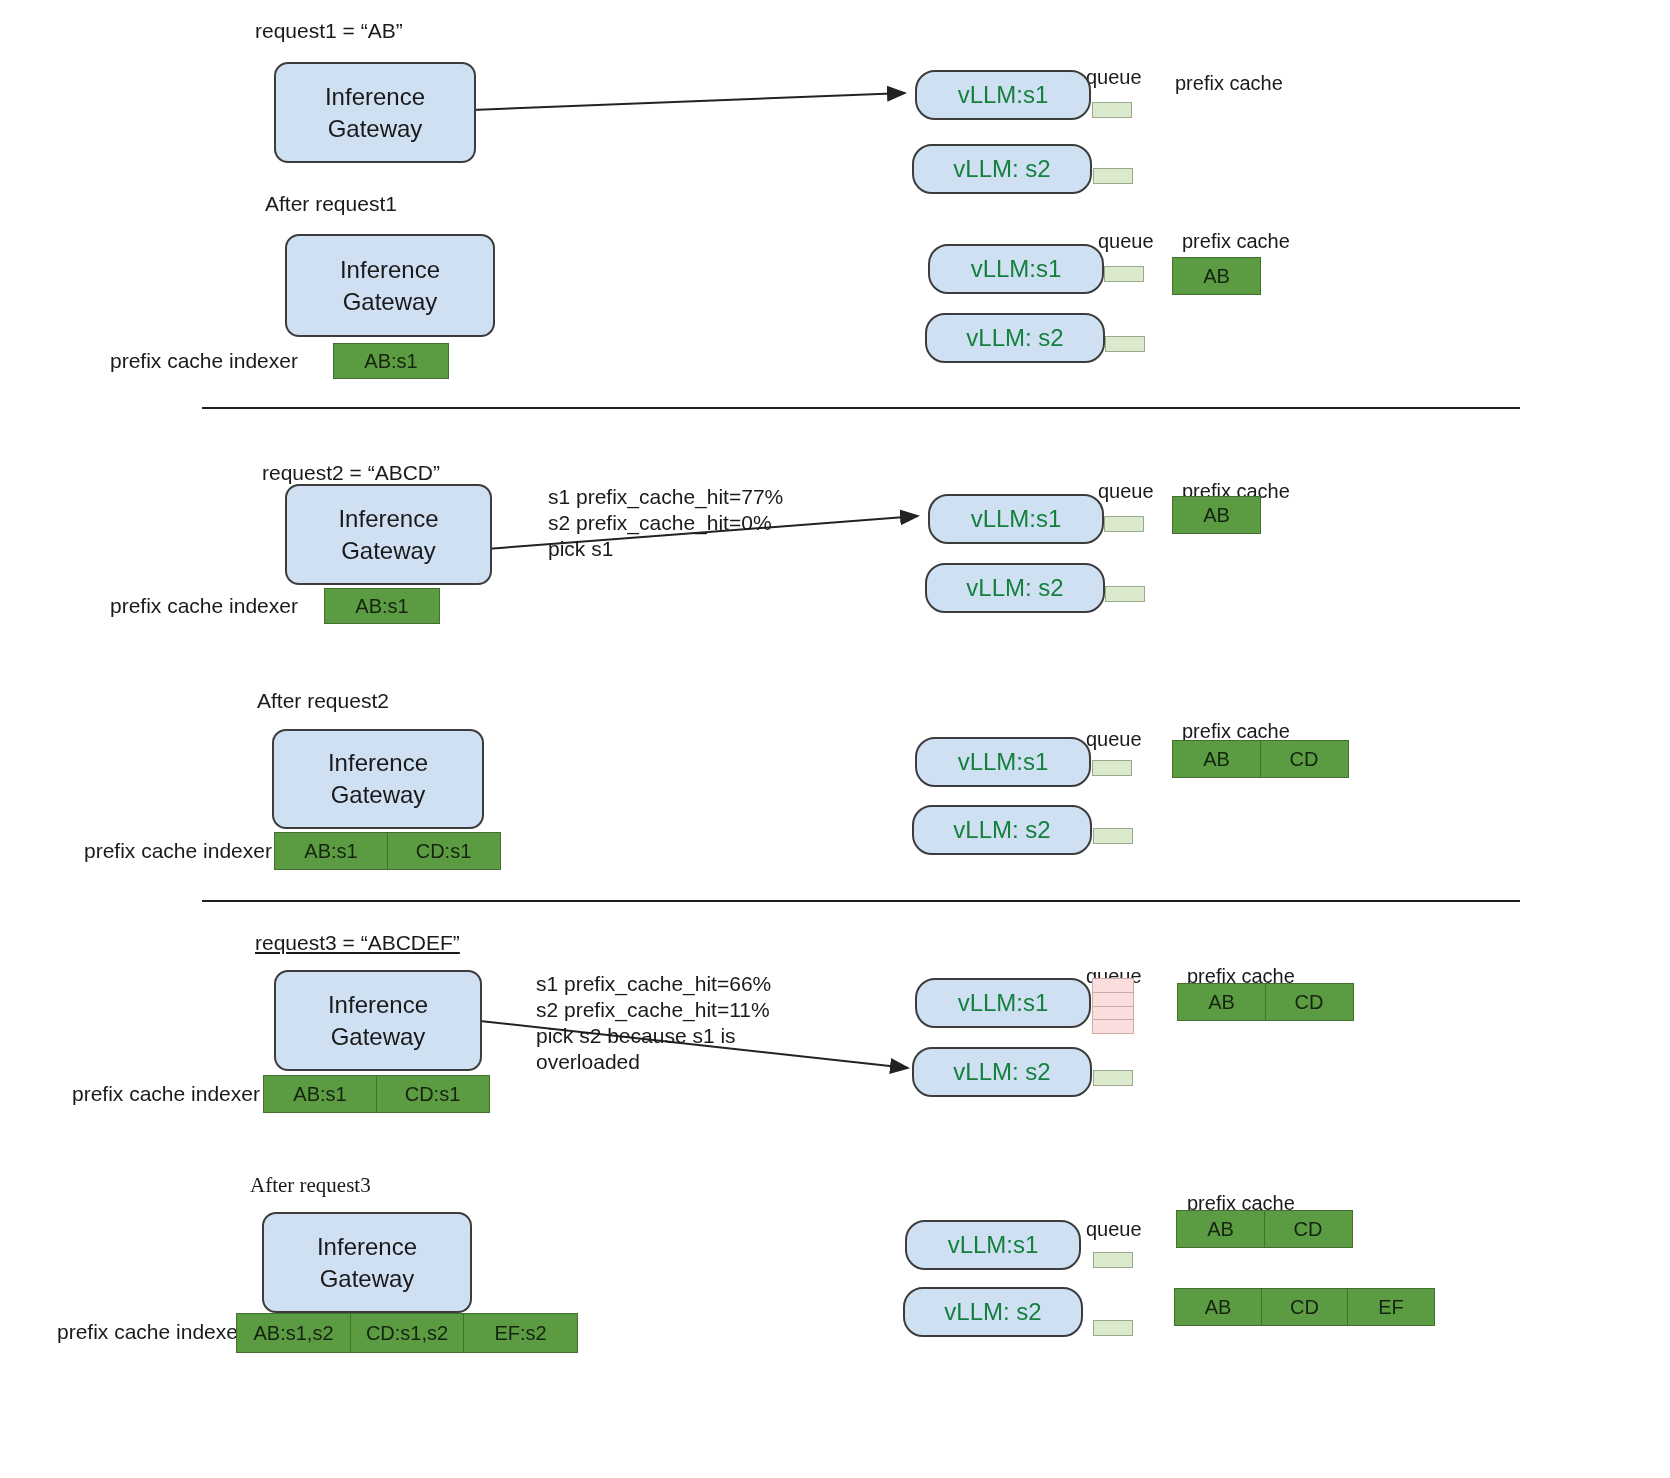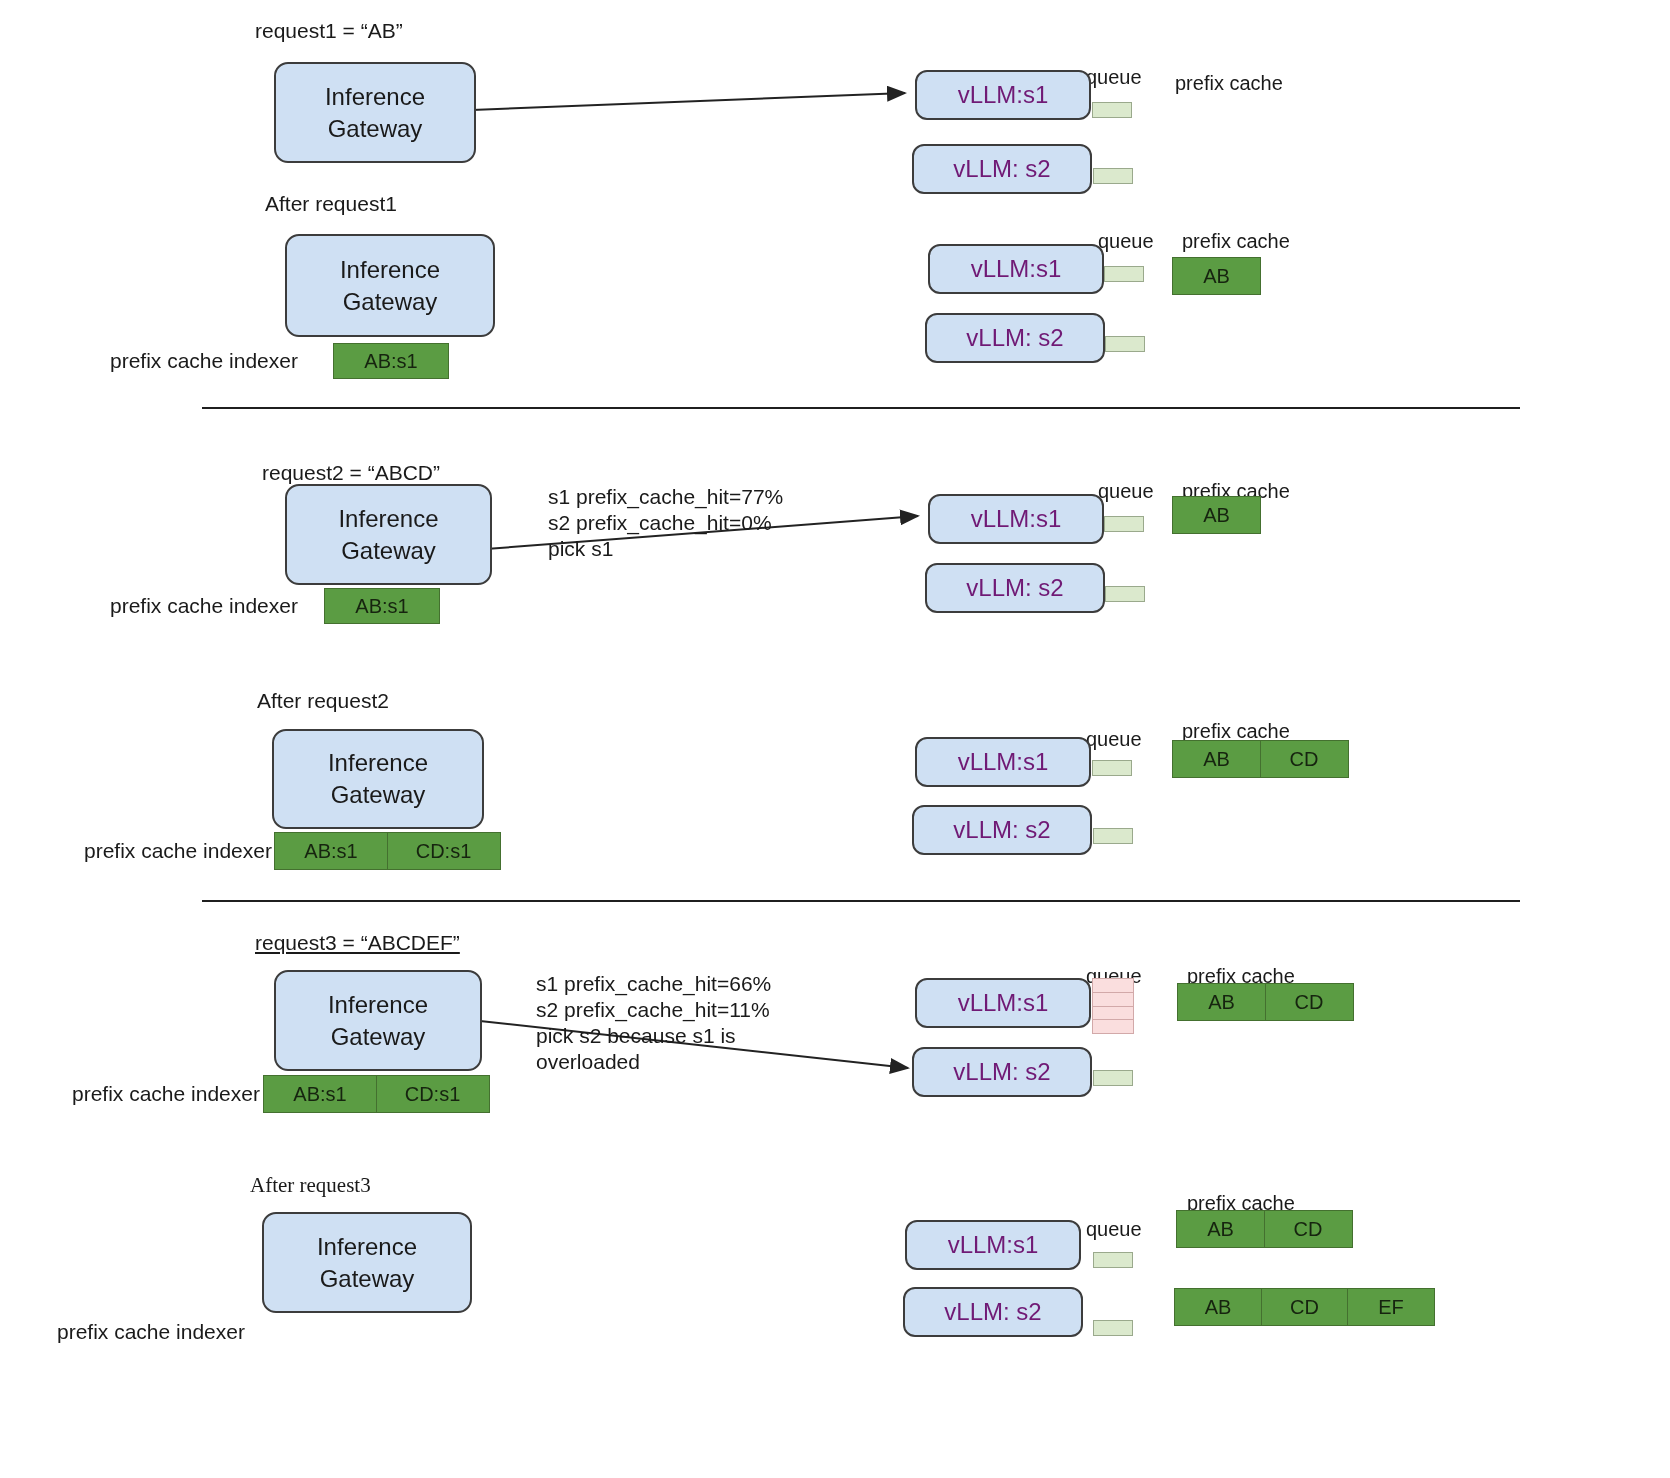--- a/index.html
+++ b/index.html
@@ -26,8 +26,8 @@
   }
   .srv{
     position:absolute;background:#cfe0f3;border:2px solid #3c3c3c;
-    border-radius:12px;display:flex;align-items:center;justify-content:center;
-    font-size:24px;color:#701a75;
+    border-radius:20px;display:flex;align-items:center;justify-content:center;
+    font-size:24px;color:#15803d;
   }
 
   

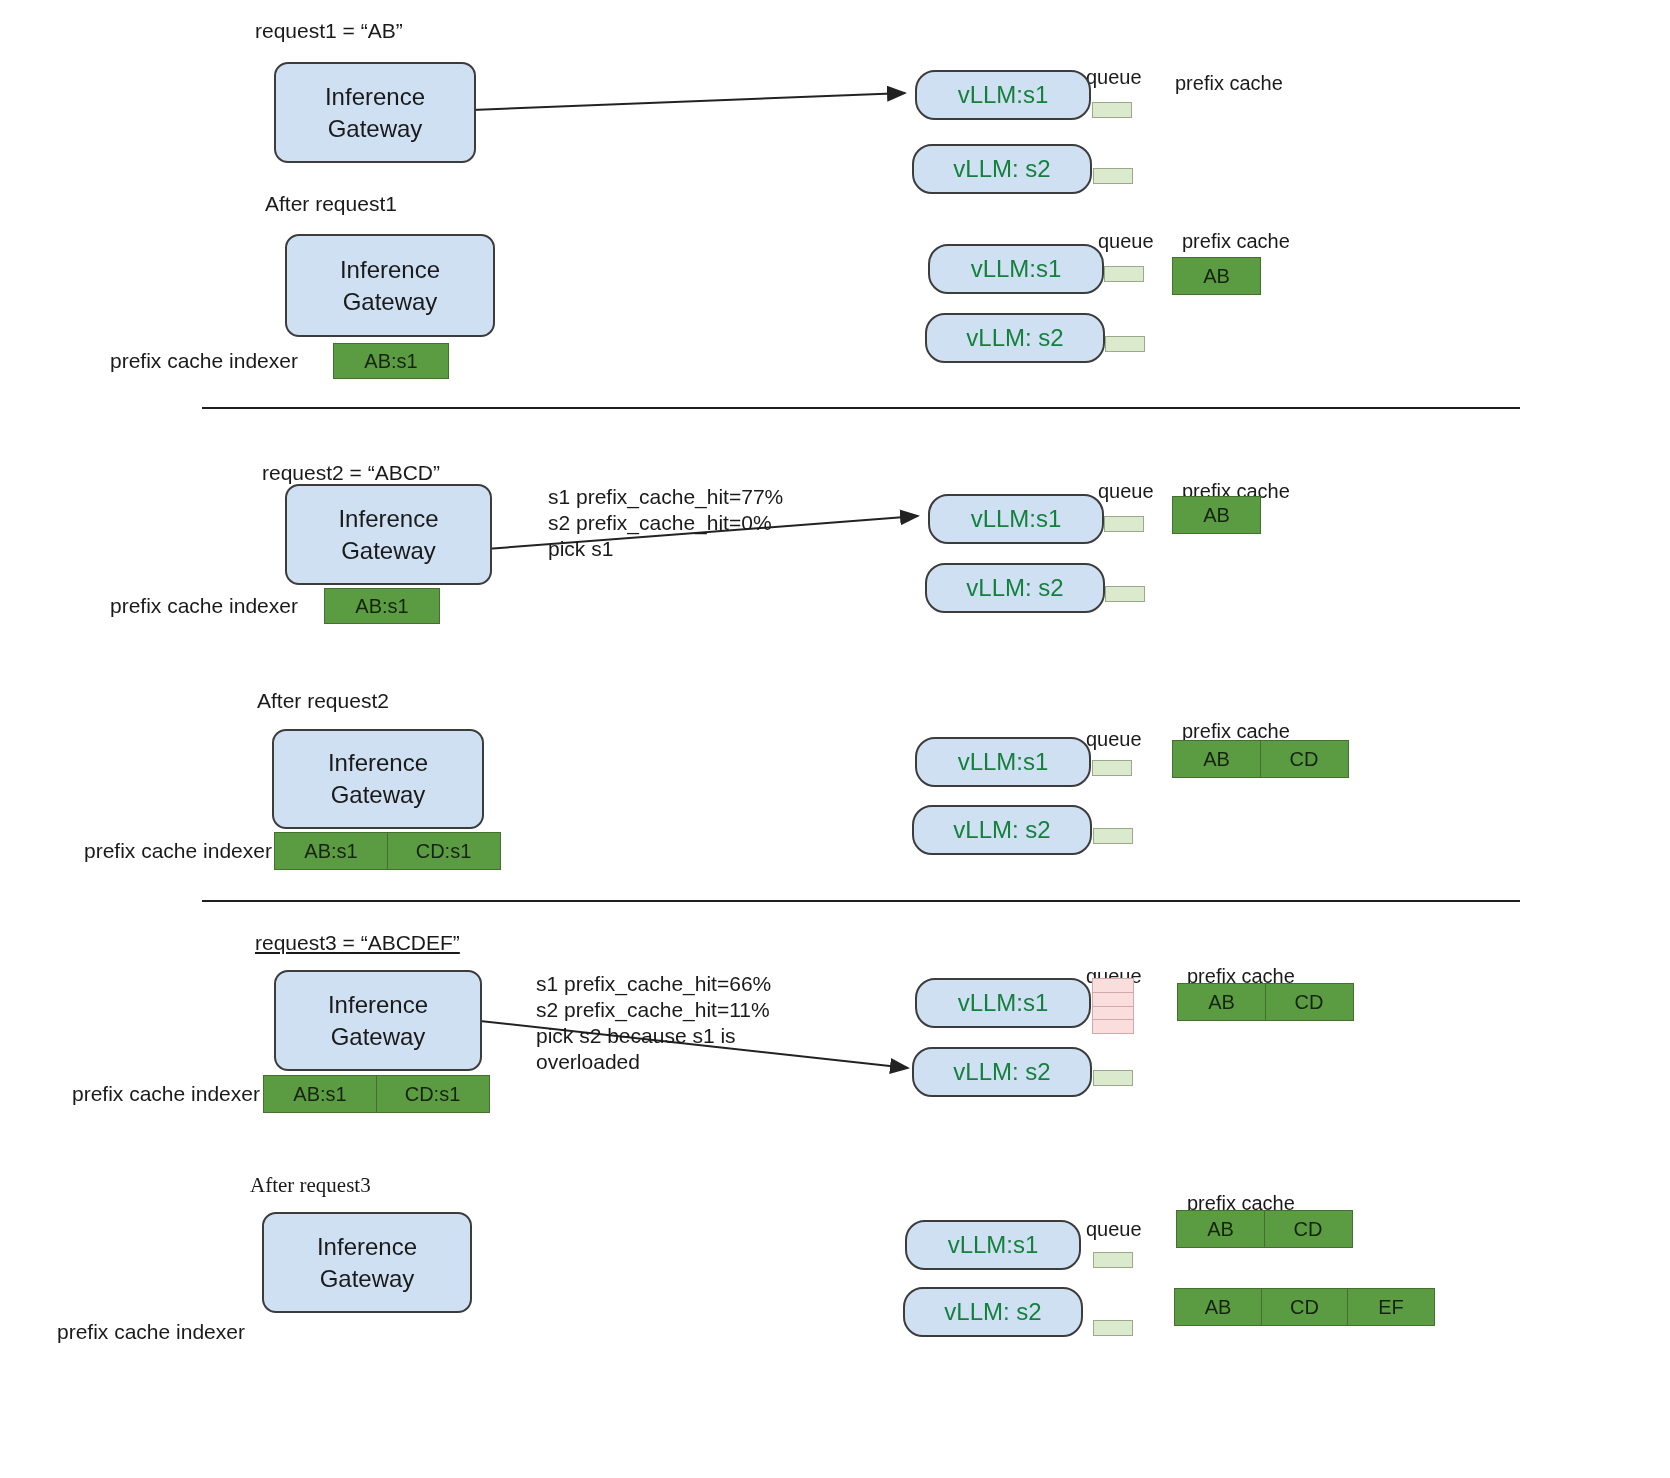--- a/index.html
+++ b/index.html
@@ -213,6 +213,11 @@
   </div>
 
   <div class="lbl" style="left:57px;top:1319px;">prefix cache indexer</div>
+  <div class="strip" style="left:236px;top:1313px;">
+    <div class="cell" style="width:115px;height:40px;">AB:s1,s2</div>
+    <div class="cell" style="width:115px;height:40px;">CD:s1,s2</div>
+    <div class="cell" style="width:115px;height:40px;">EF:s2</div>
+  </div>
 
   <div class="lbl small" style="left:1086px;top:1208px;">queue</div>
   <div class="lbl small" style="left:1187px;top:1182px;">prefix cache</div>

